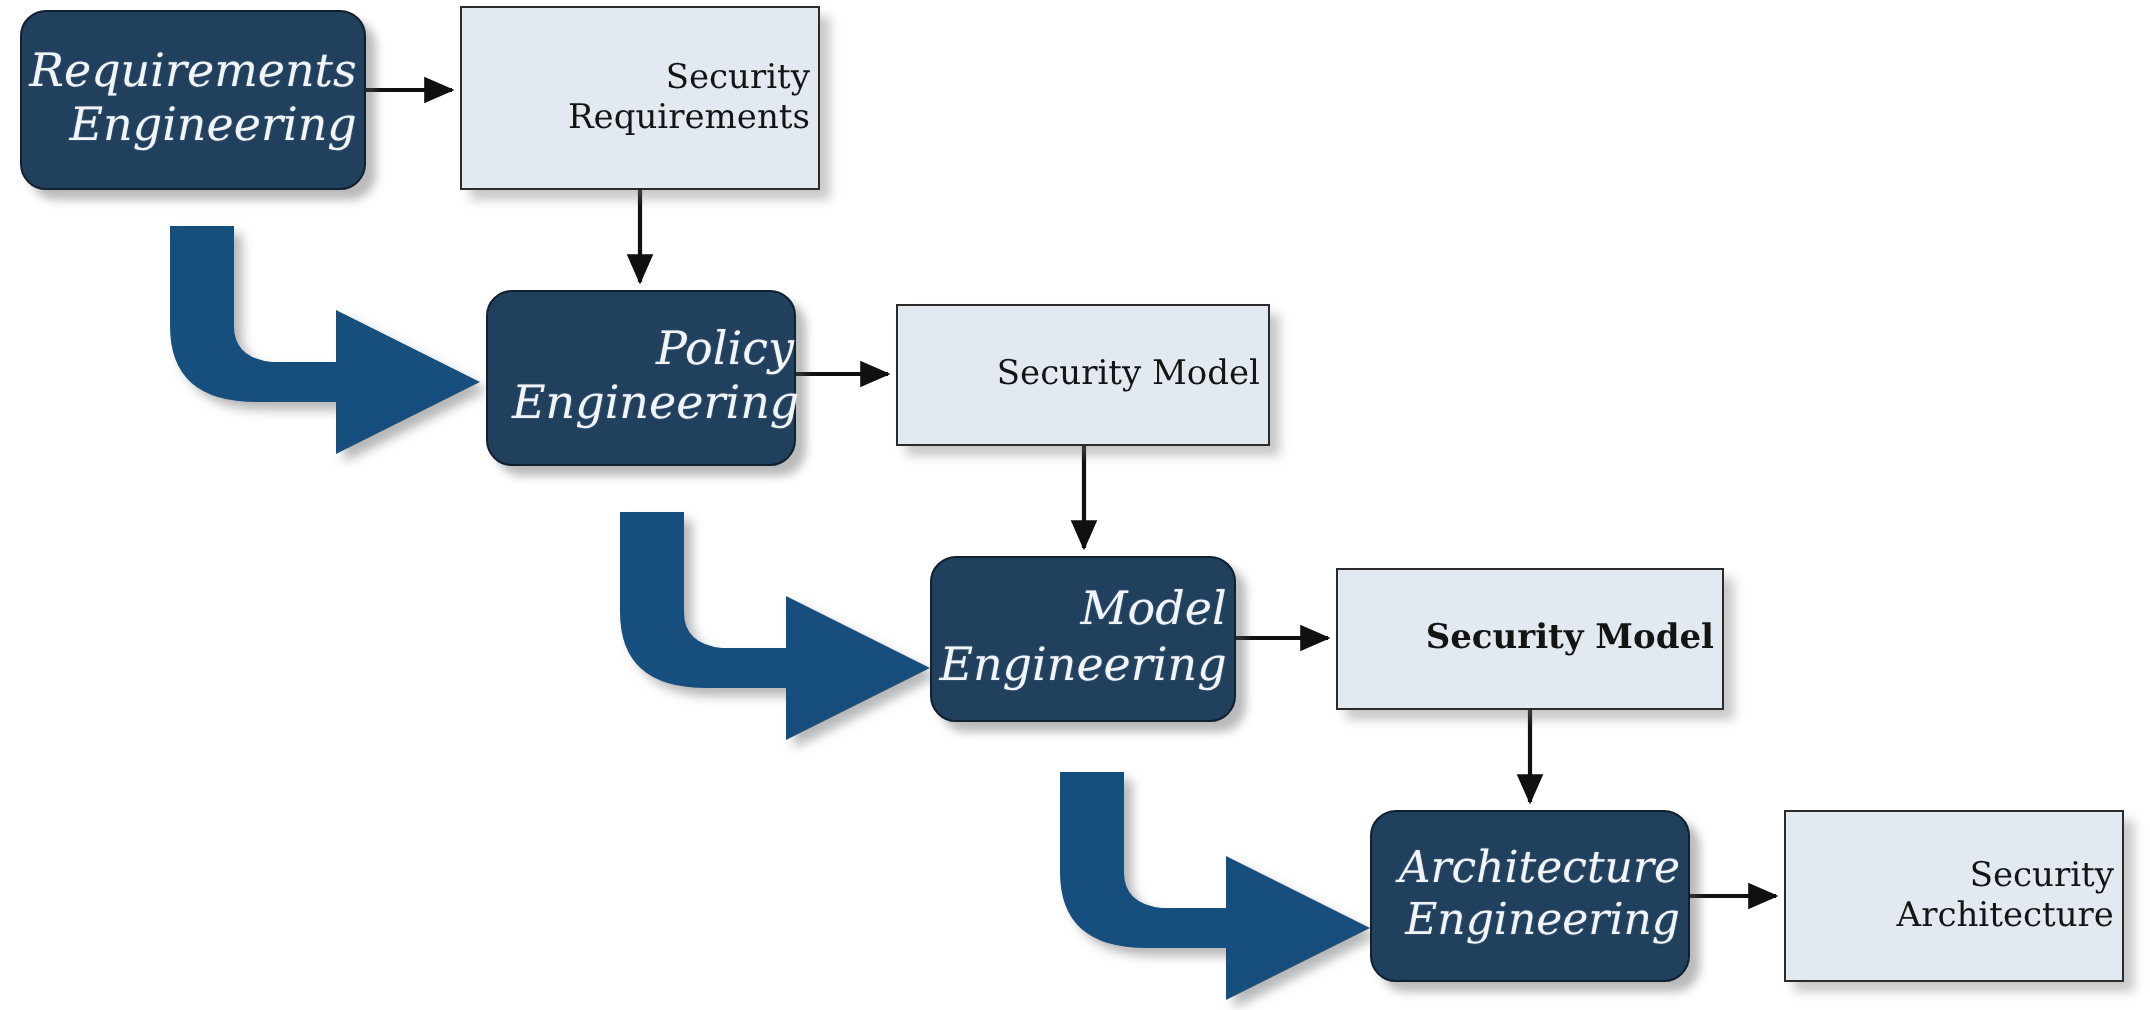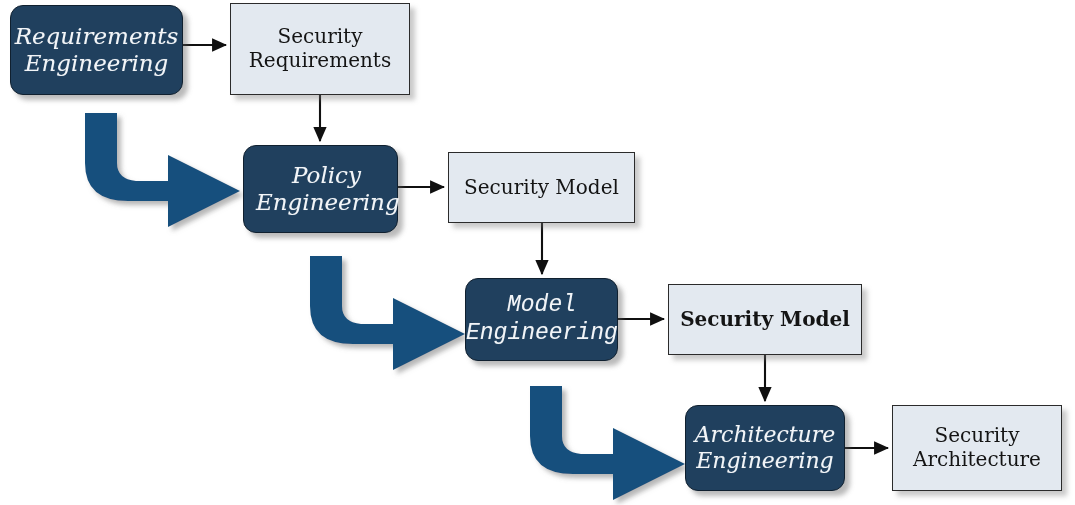--- a/index.html
+++ b/index.html
@@ -38,6 +38,7 @@
     display: block;
     width: 100%;
     padding: 0 4px;
+    text-align: right;
   }
   .node.process {
     background: #20405e;

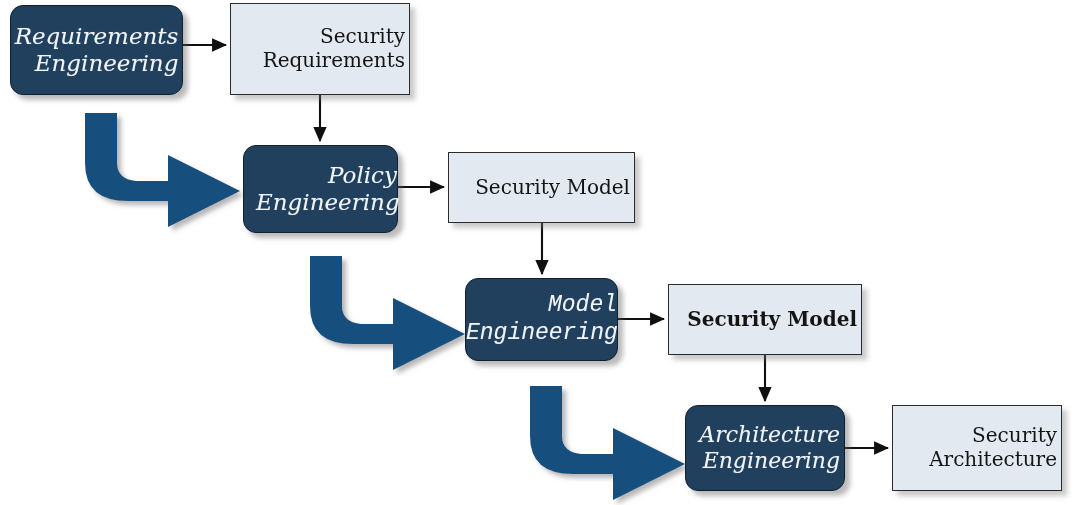--- a/index.html
+++ b/index.html
@@ -56,7 +56,7 @@
     border: 1.9px solid #2b2b2b;
     border-radius: 0;
     font-style: normal;
-    font-size: 20px;
+    font-size: 17px;
     box-shadow: 5px 5px 5px rgba(120,120,120,0.40);
   }
 </style>

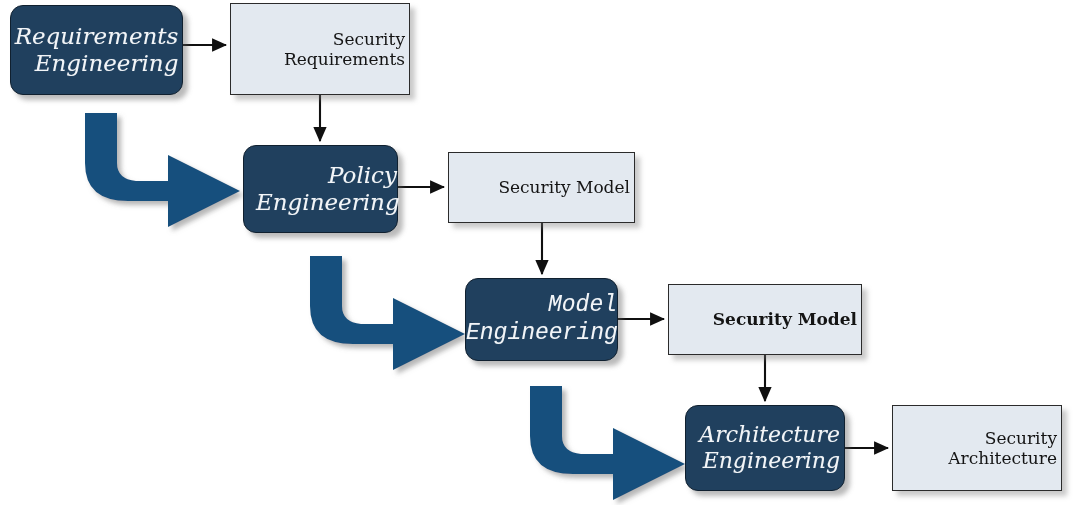--- a/index.html
+++ b/index.html
@@ -141,7 +141,7 @@
     <span class="label">Security Model</span>
   </div>
 
-  <div class="node process" style="left:465px; top:278px; width:153px; height:83px;font-family:Liberation Mono, monospace;">
+  <div class="node process" style="left:465px; top:278px; width:153px; height:83px;">
     <span class="label"><span>Model</span><br><span>Engineering</span></span>
   </div>
 

